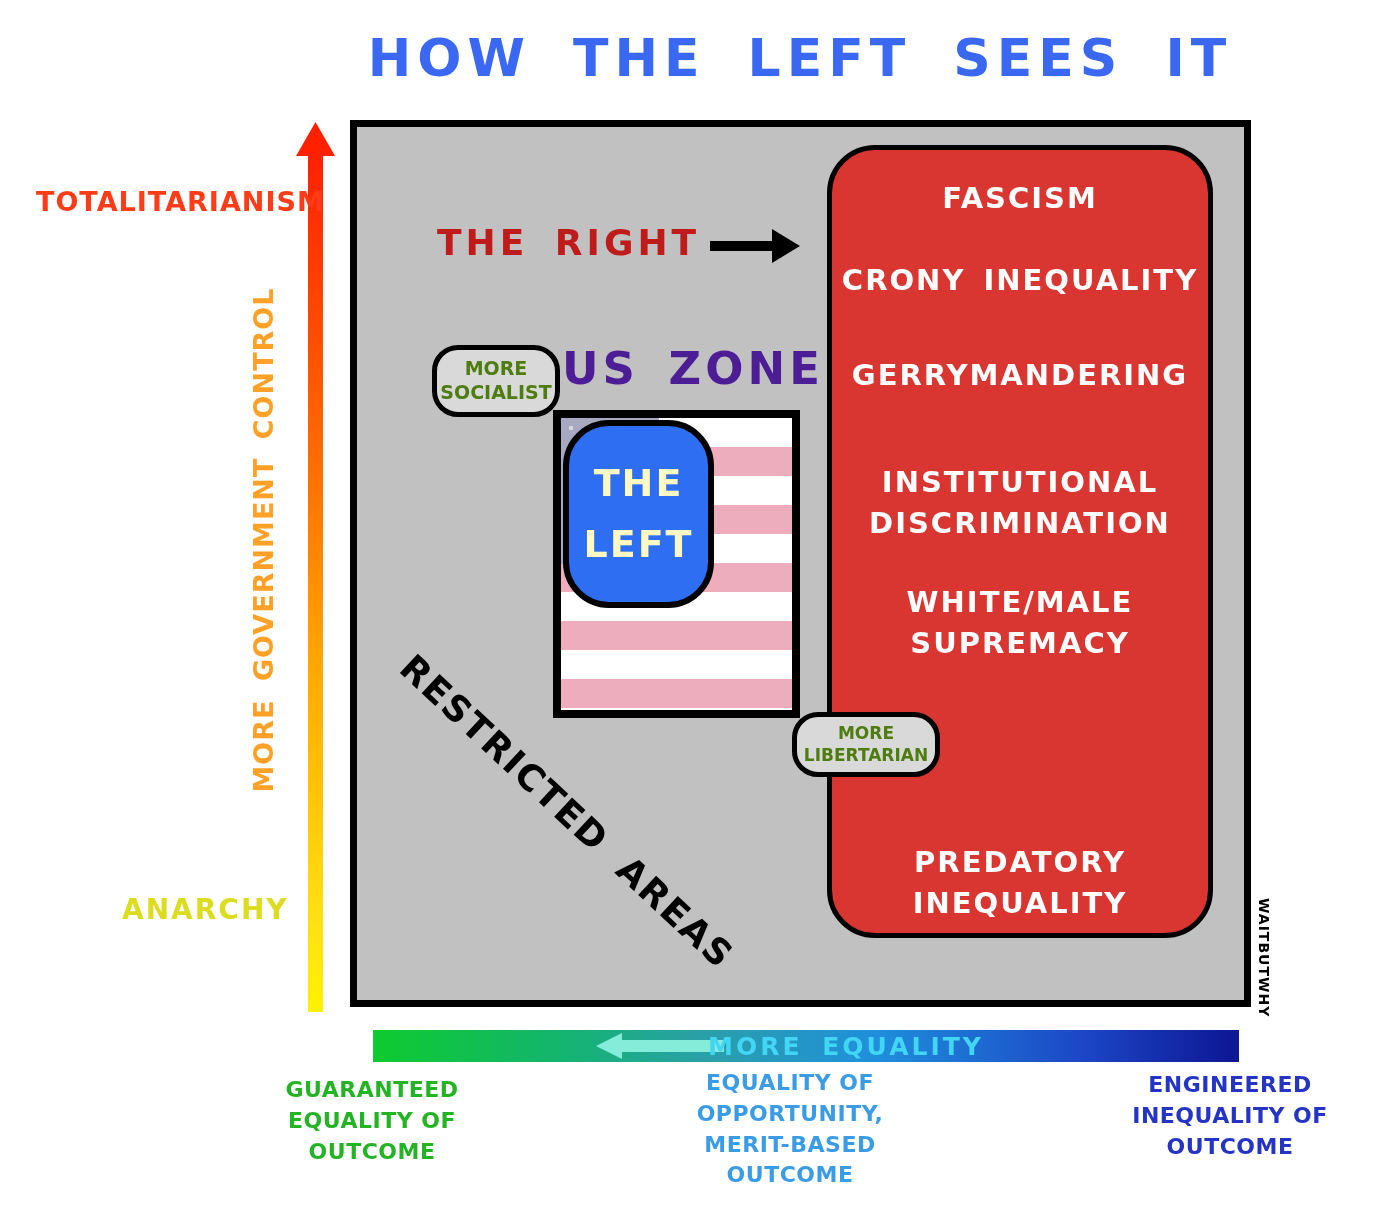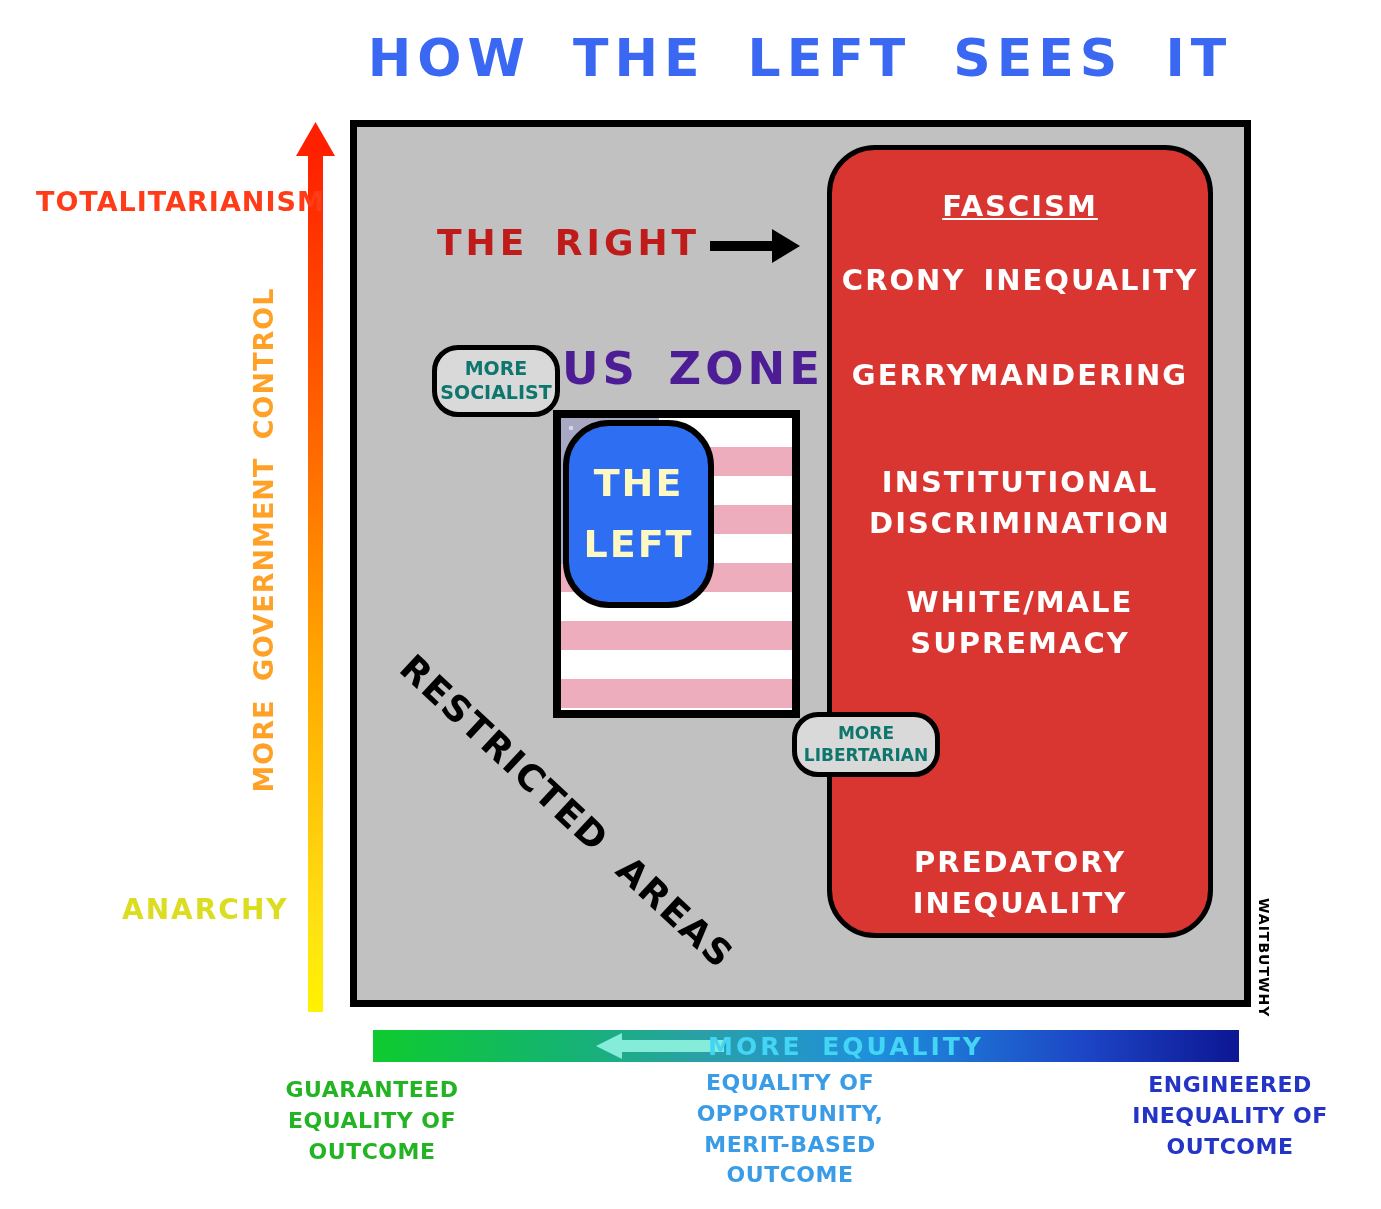--- a/index.html
+++ b/index.html
@@ -54,7 +54,7 @@
       border:5px solid #000; border-radius:48px; z-index:5; }
   .rz-item { position:absolute; left:0; width:100%; text-align:center; color:#ffffff;
       font-size:29px; letter-spacing:2px; word-spacing:6px; line-height:1.4; }
-  .rz-0 { top:36px;text-decoration:underline; }  .rz-1 { top:110px; } .rz-2 { top:205px; }
+  .rz-0 { top:28px; }  .rz-1 { top:110px; } .rz-2 { top:205px; }
   .rz-3 { top:312px; } .rz-4 { top:432px; } .rz-5 { top:692px; }
 
   .watermark { left:1272px; top:898px; width:110px; font-size:14px; color:#000;

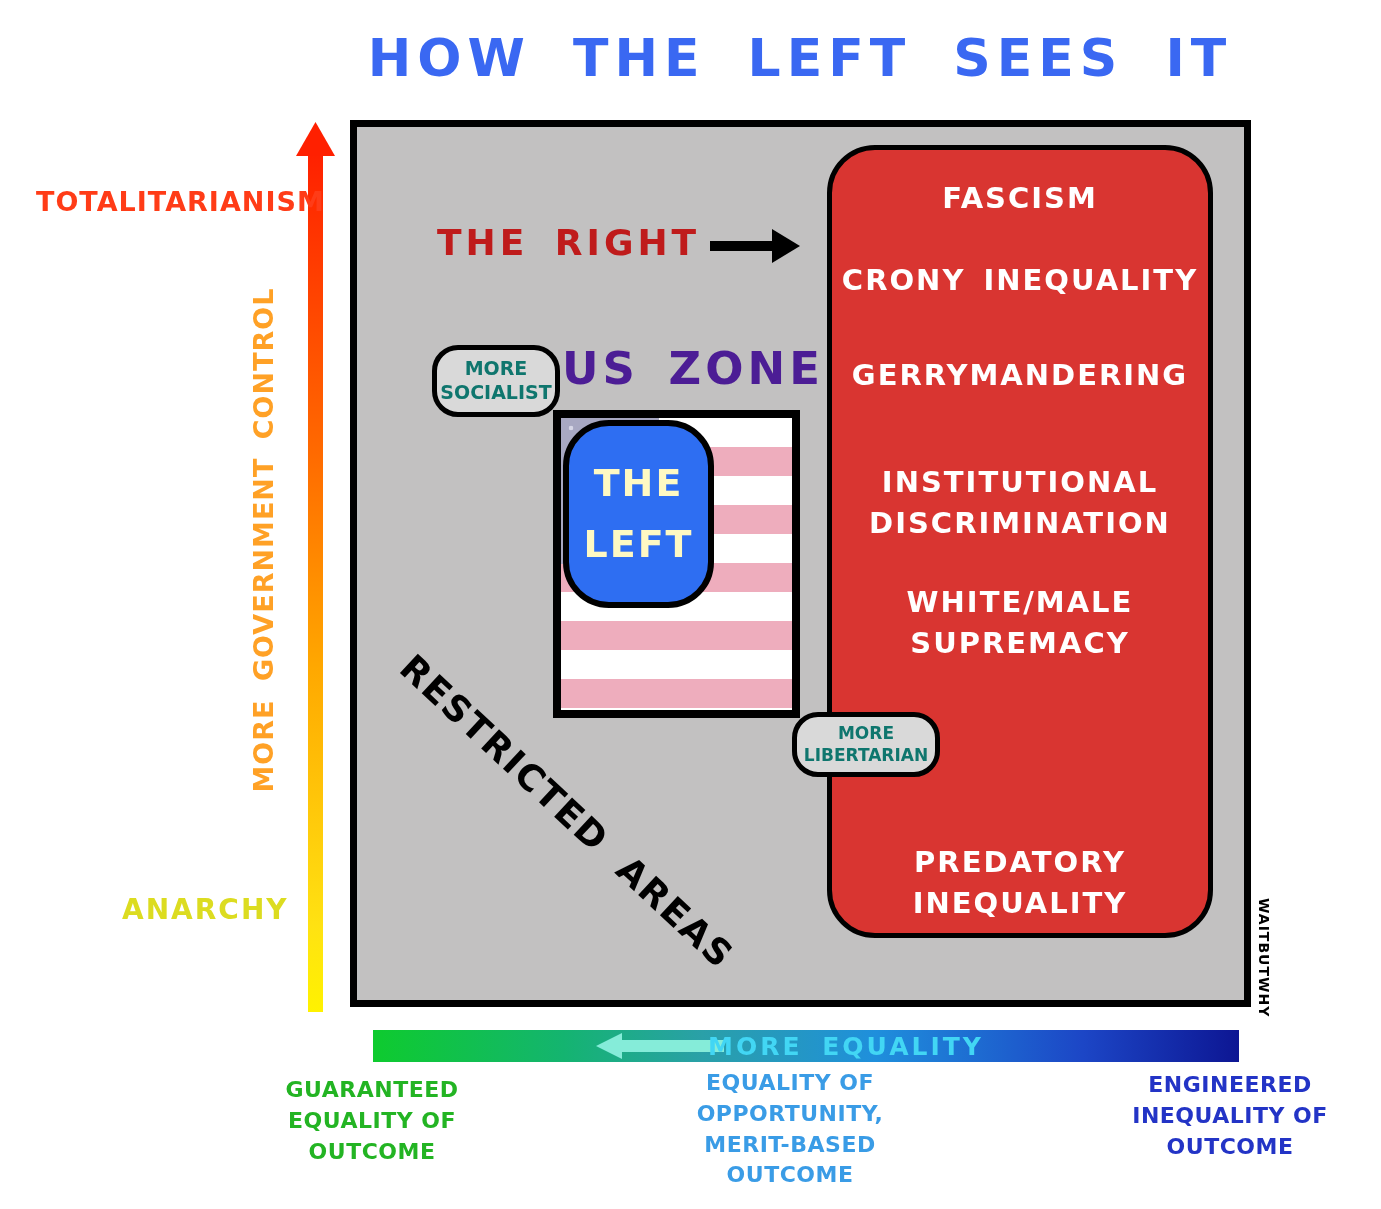--- a/index.html
+++ b/index.html
@@ -31,7 +31,7 @@
   .r-arrow-head  { left:415px; top:102px; width:28px; height:34px; background:#000;
       clip-path:polygon(0 0, 100% 50%, 0 100%); }
 
-  .badge { background:#d9d9d9; border:5px solid #000; border-radius:26px; color:#0f766e;
+  .badge { background:#d9d9d9; border:5px solid #000; border-radius:26px; color:#4d7c0f;
       display:flex; align-items:center; justify-content:center; text-align:center; line-height:1.25; }
   .badge-socialist { left:75px; top:218px; width:128px; height:72px; font-size:19px; }
   .badge-libertarian { left:435px; top:585px; width:148px; height:65px; font-size:17px; z-index:6; }

